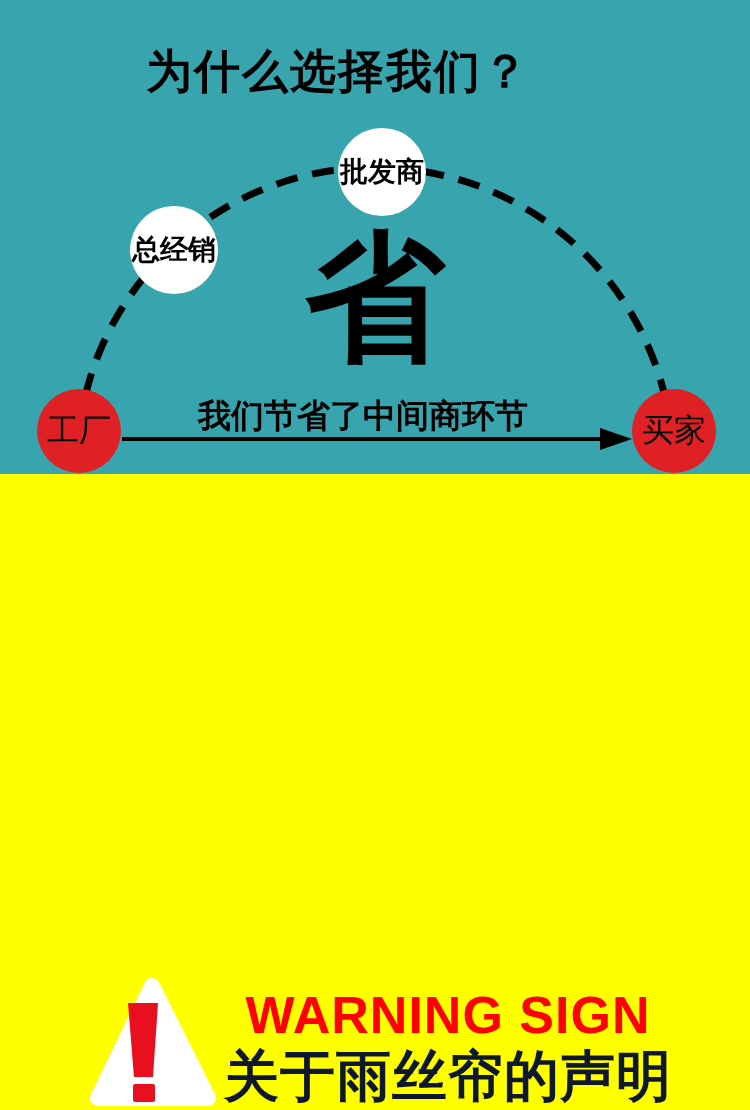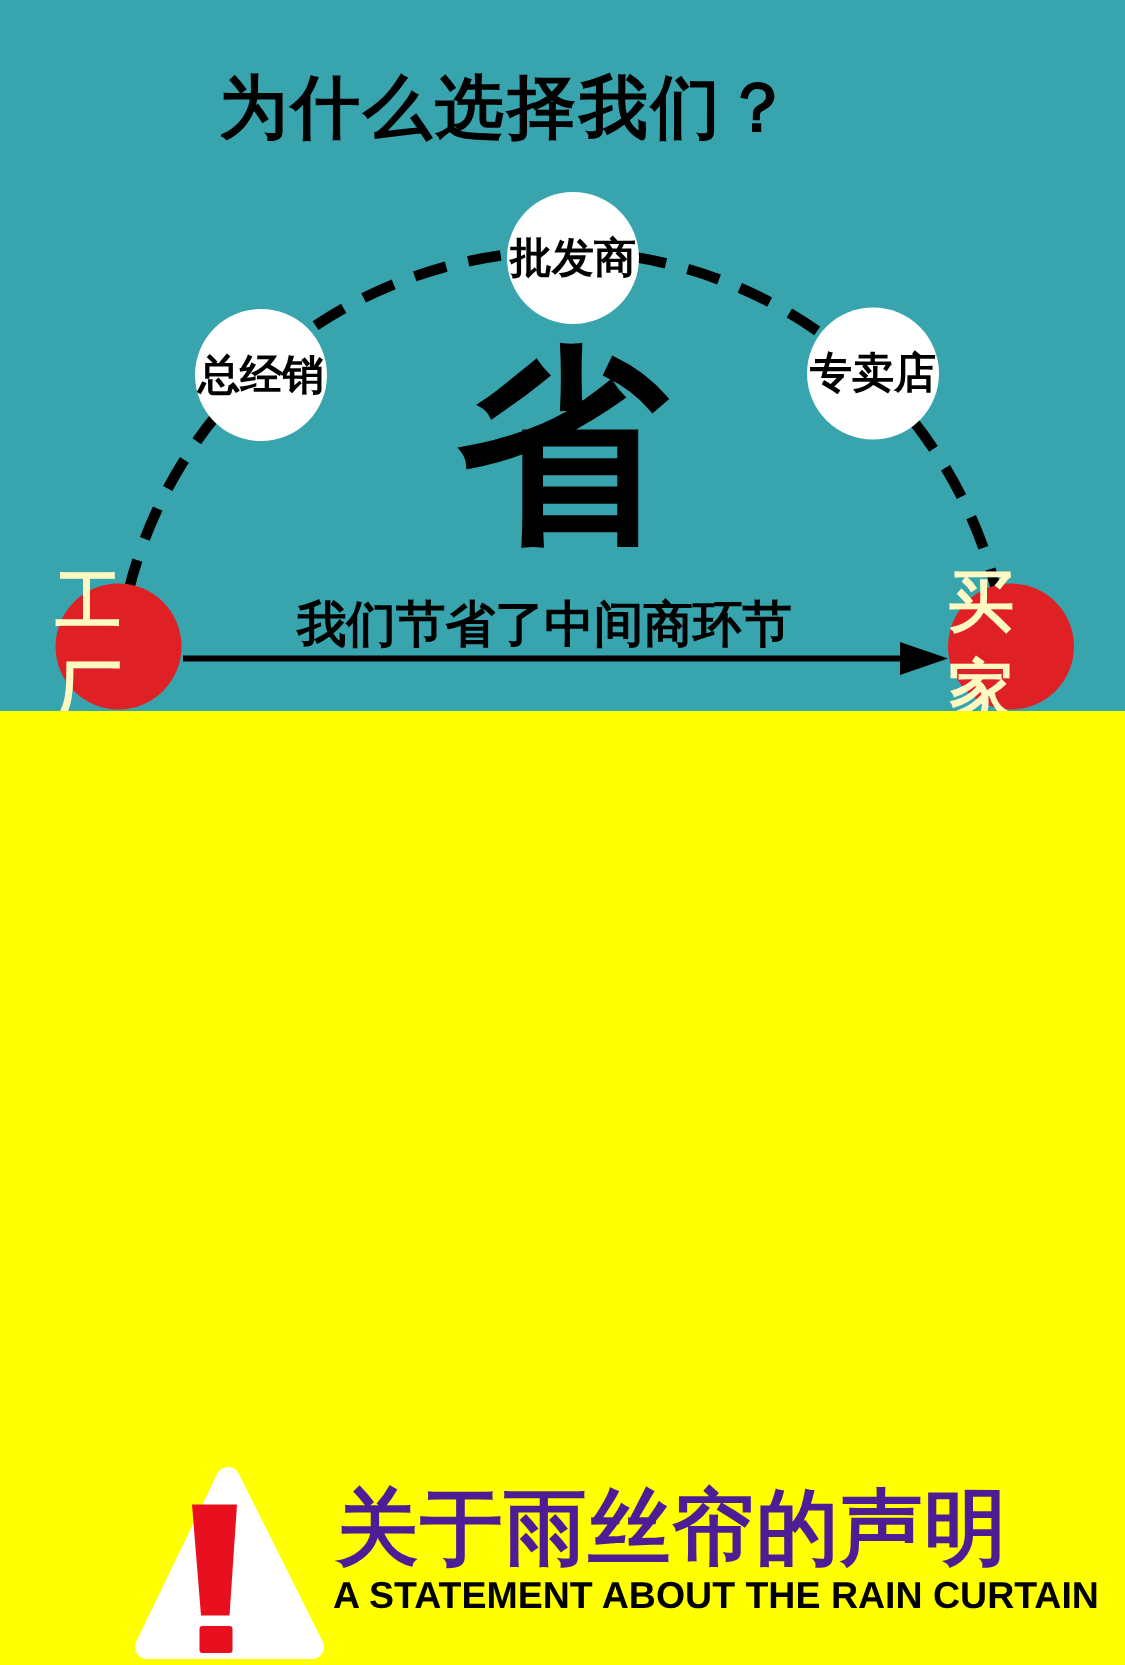--- a/index.html
+++ b/index.html
@@ -53,9 +53,6 @@
       <div class="node white" style="left:130px; top:206px;">
         <span>总经销</span>
       </div>
-      <div class="node white" style="left:538px; top:205px;">
-        <span>专卖店</span>
-      </div>
 
       <div class="save-char">省</div>
 

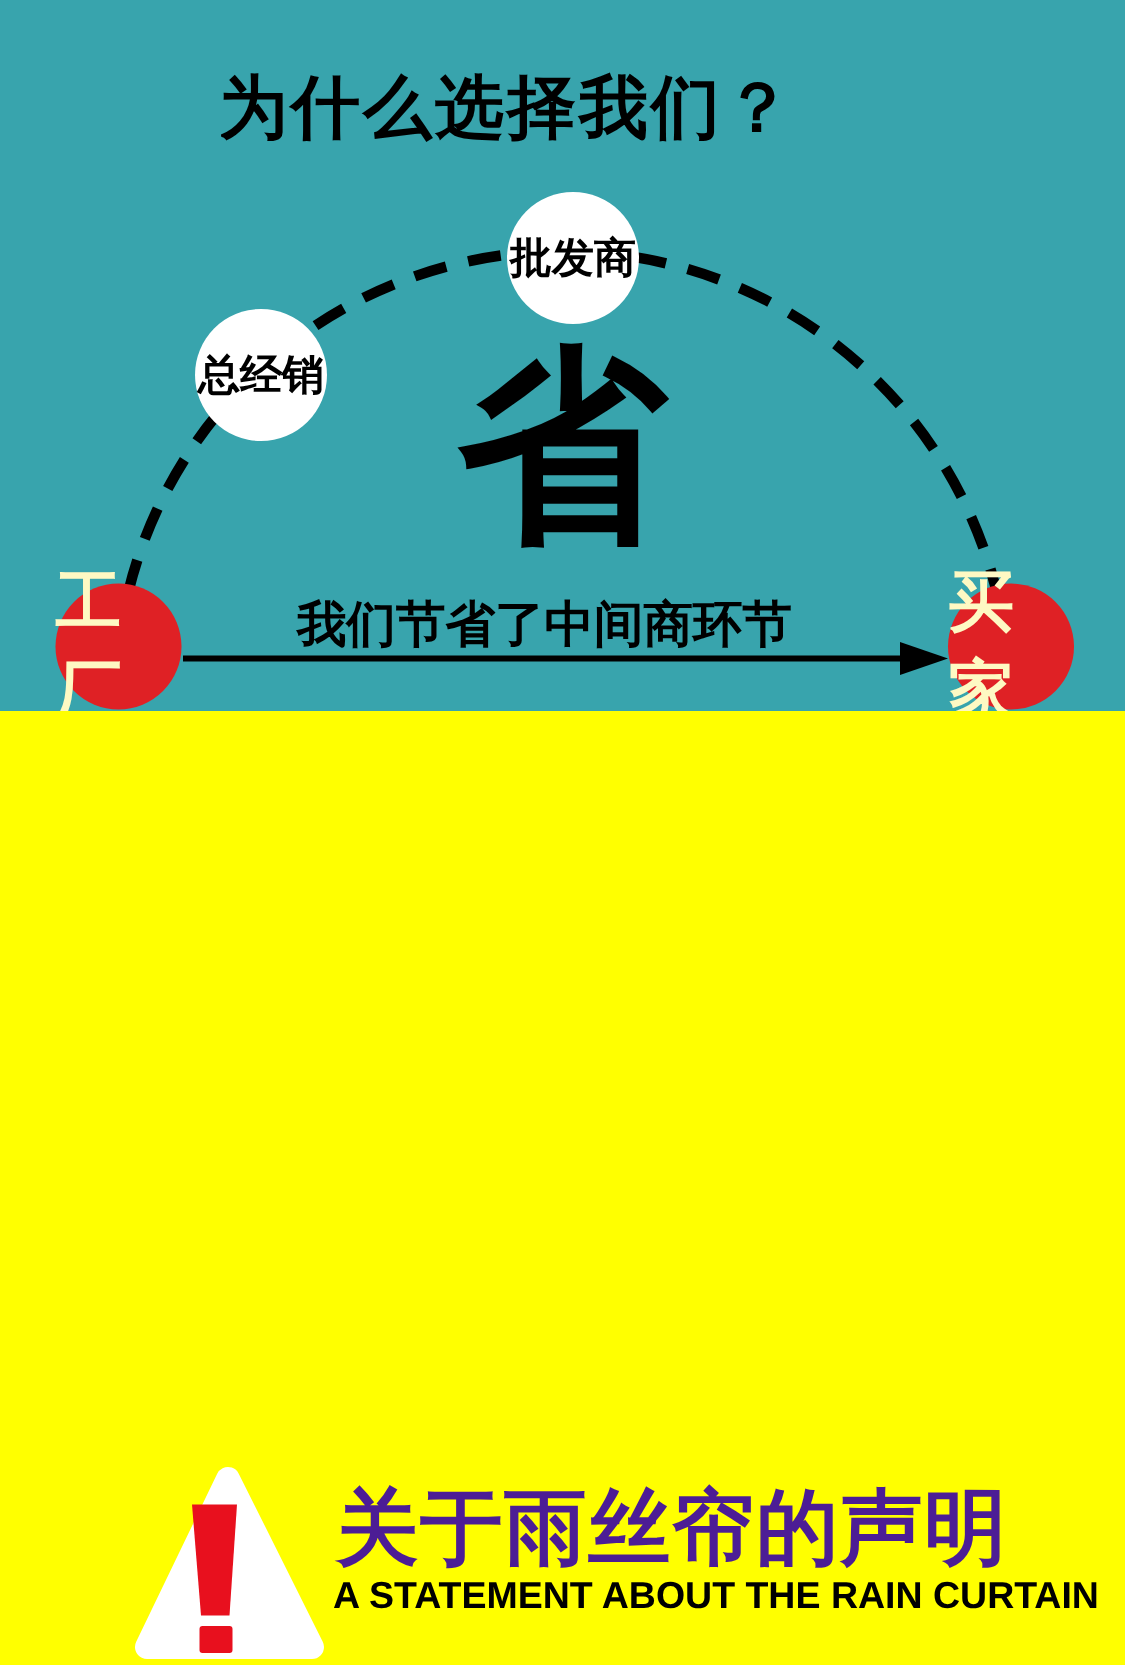--- a/index.html
+++ b/index.html
@@ -17,7 +17,7 @@
   .diagram svg { position:absolute; left:0; top:0; }
   .node { position:absolute; border-radius:50%; display:flex; align-items:center; justify-content:center; }
   .node.white { background:#ffffff; width:88px; height:88px; font-size:28px; font-weight:bold; color:#000; }
-  .node.red { background:#df2125; width:84px; height:84px; font-size:44px; font-weight:bold; color:#fef9c3; }
+  .node.red { background:#df2125; width:84px; height:84px; font-size:32px; font-weight:normal; color:#000000; }
   .save-char { position:absolute; left:280px; top:228px; width:190px; text-align:center;
     font-size:140px; font-weight:bold; line-height:140px; }
   .arrow-label { position:absolute; left:122px; top:398px; width:482px; text-align:center;

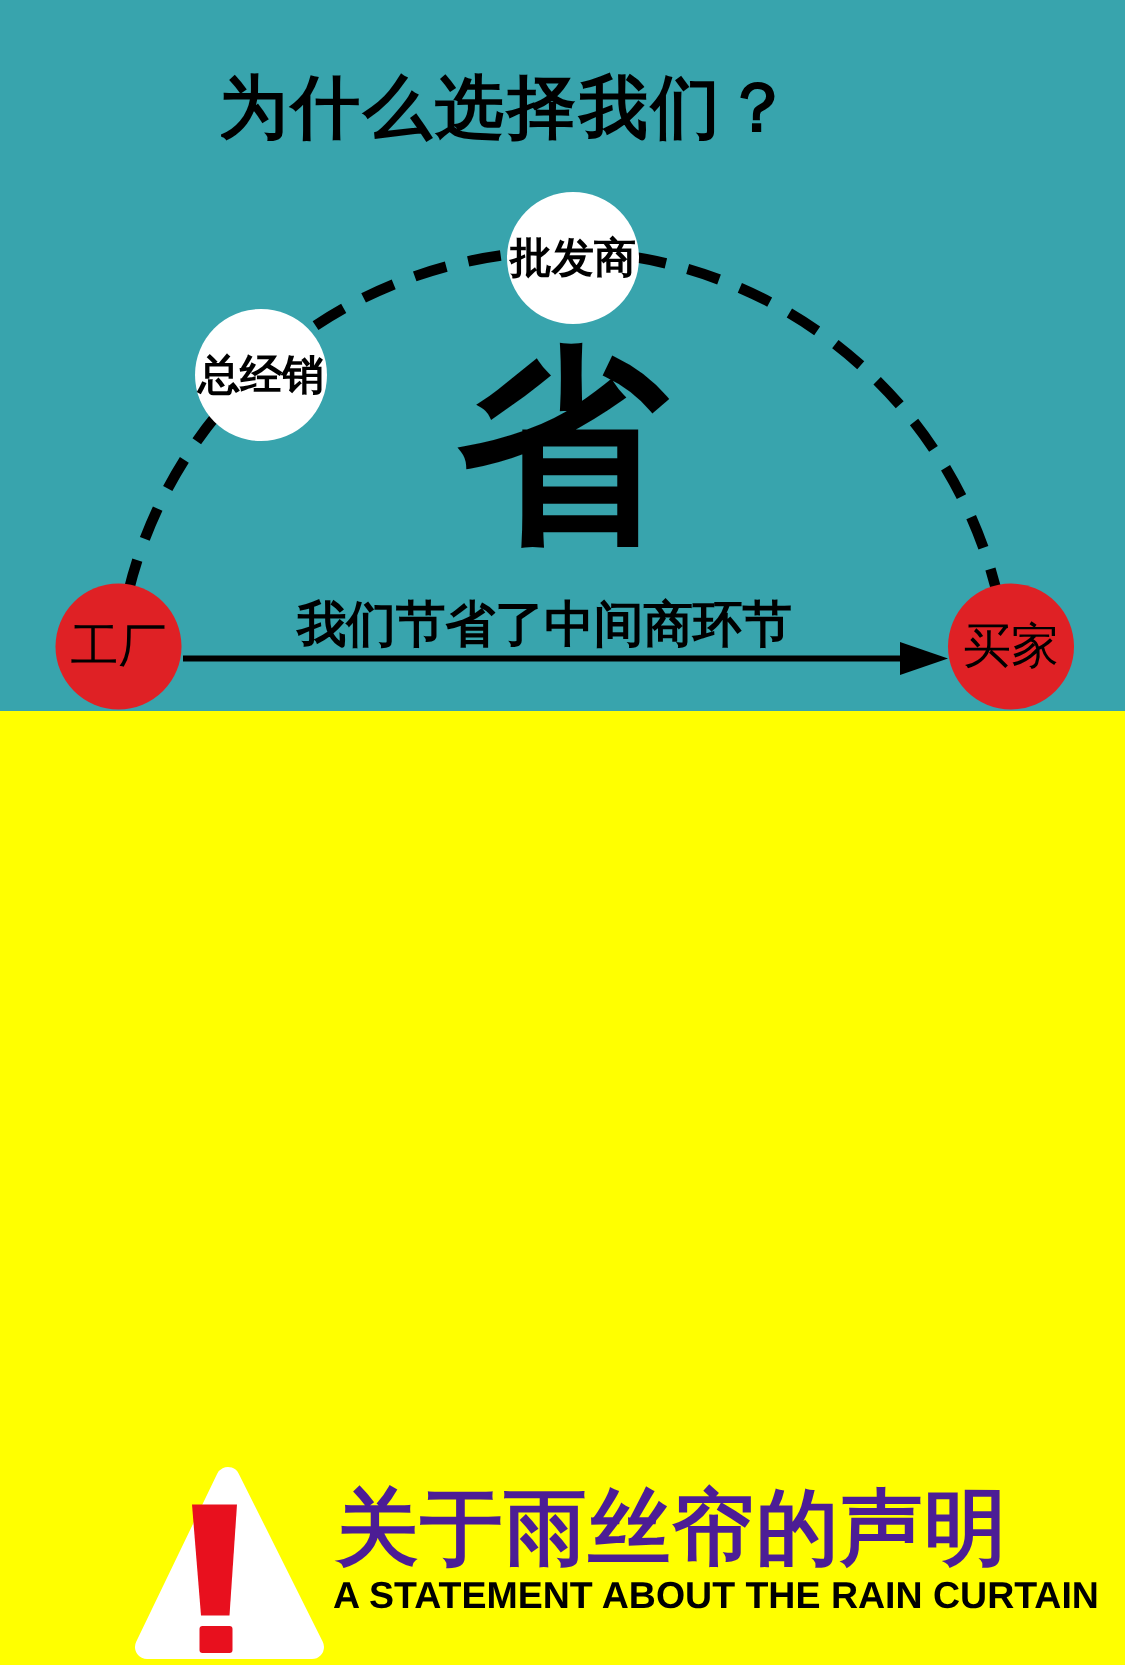--- a/index.html
+++ b/index.html
@@ -78,6 +78,7 @@
     </svg>
 
     <div class="warn-head">
+      <div class="warn-en">WARNING SIGN</div>
       <div class="warn-cn">关于雨丝帘的声明</div>
       <div class="warn-sub">A STATEMENT ABOUT THE RAIN CURTAIN</div>
     </div>

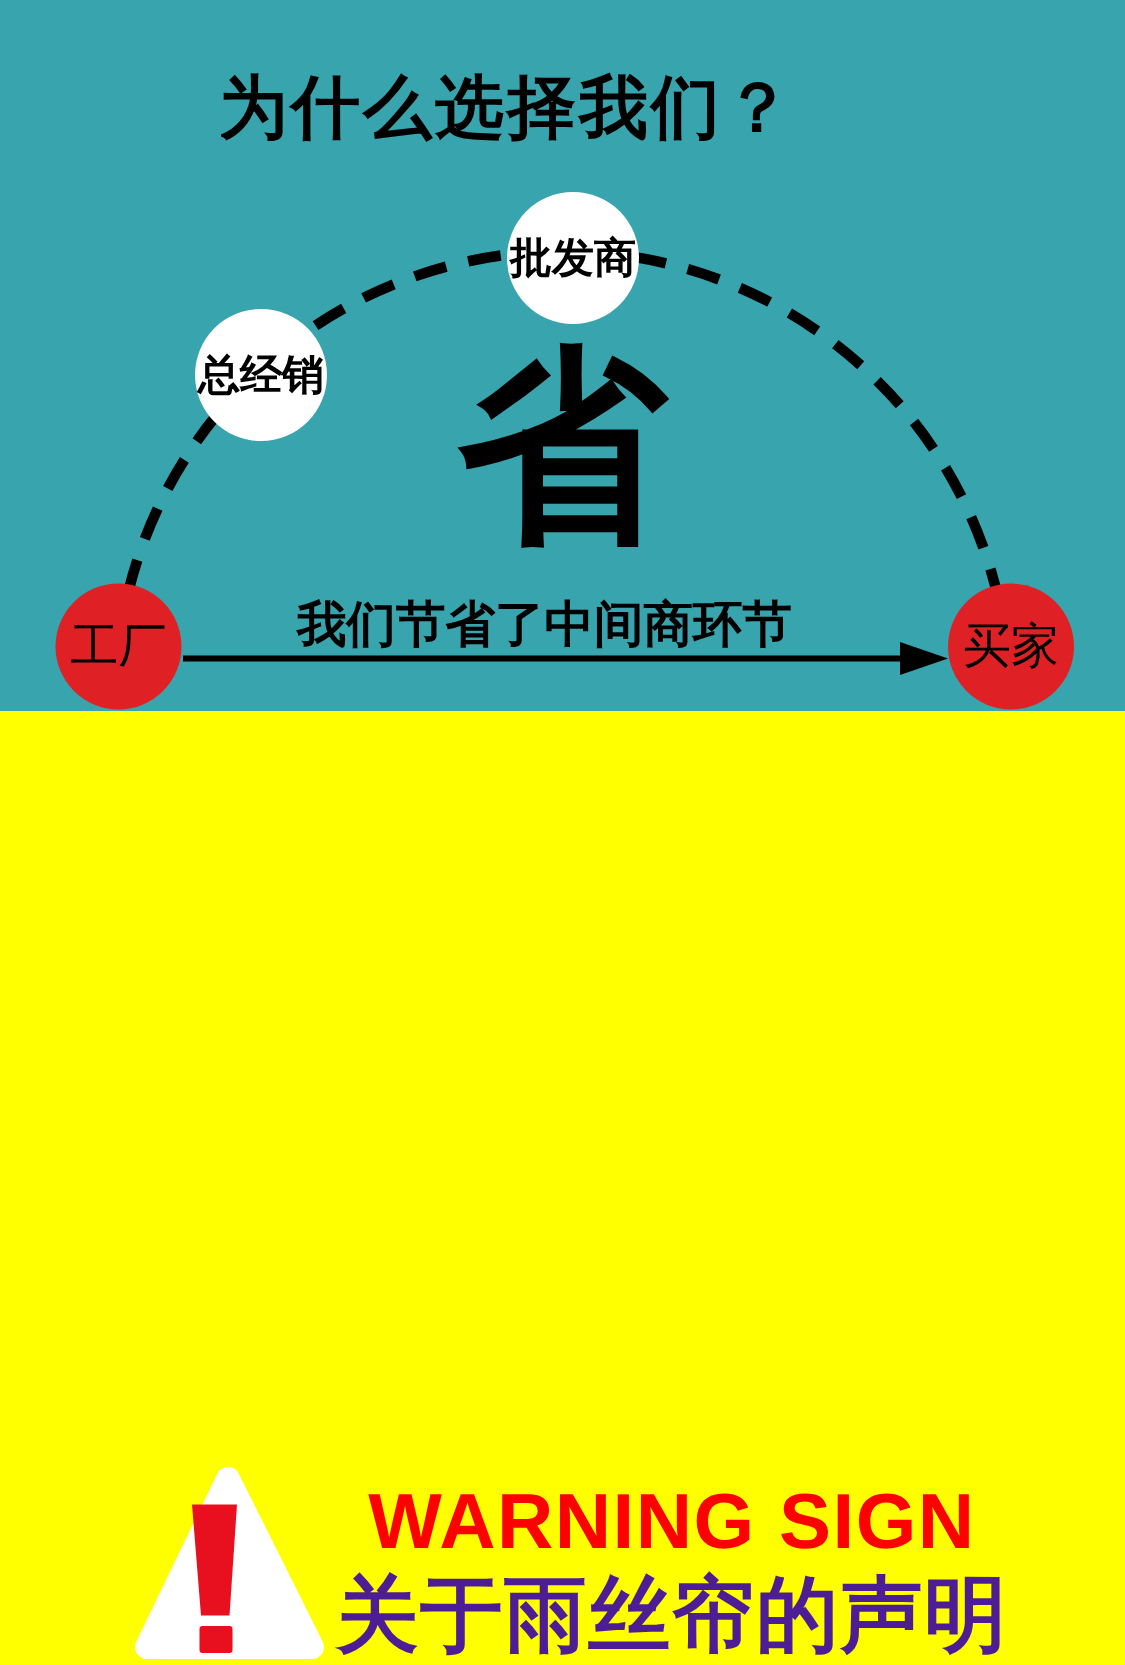--- a/index.html
+++ b/index.html
@@ -27,7 +27,7 @@
   .warn-tri { position:absolute; left:80px; top:498px; }
   .warn-head { position:absolute; left:222px; top:512px; width:452px; text-align:center; }
   .warn-en { font-size:52px; font-weight:bold; color:#ff0000; line-height:58px; letter-spacing:1px; white-space:nowrap; }
-  .warn-cn { font-size:55px; font-weight:bold; color:#4c1d95; line-height:64px; letter-spacing:1px; white-space:nowrap; }
+  .warn-cn { font-size:55px; font-weight:bold; color:#0f172a; line-height:64px; letter-spacing:1px; white-space:nowrap; }
   .warn-sub { font-size:25px; font-weight:bold; color:#000; line-height:28px; letter-spacing:0px; white-space:nowrap; }
 </style>
 </head>

